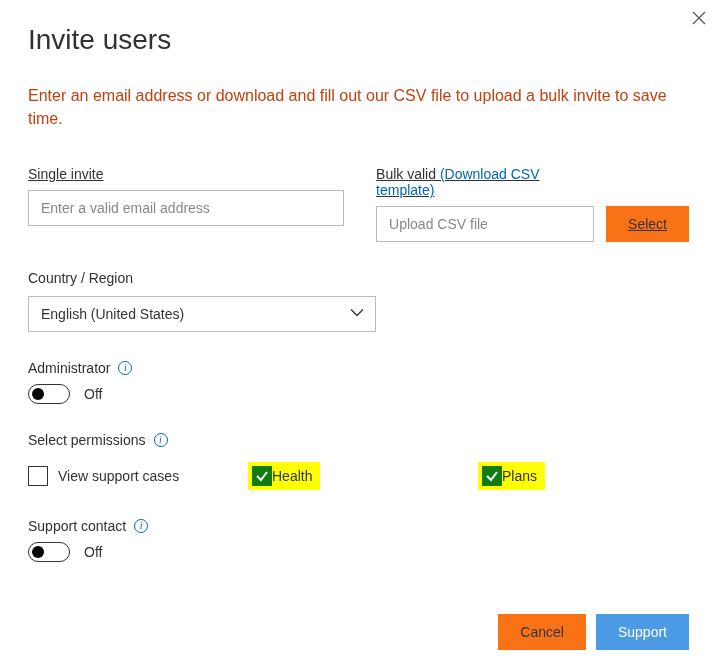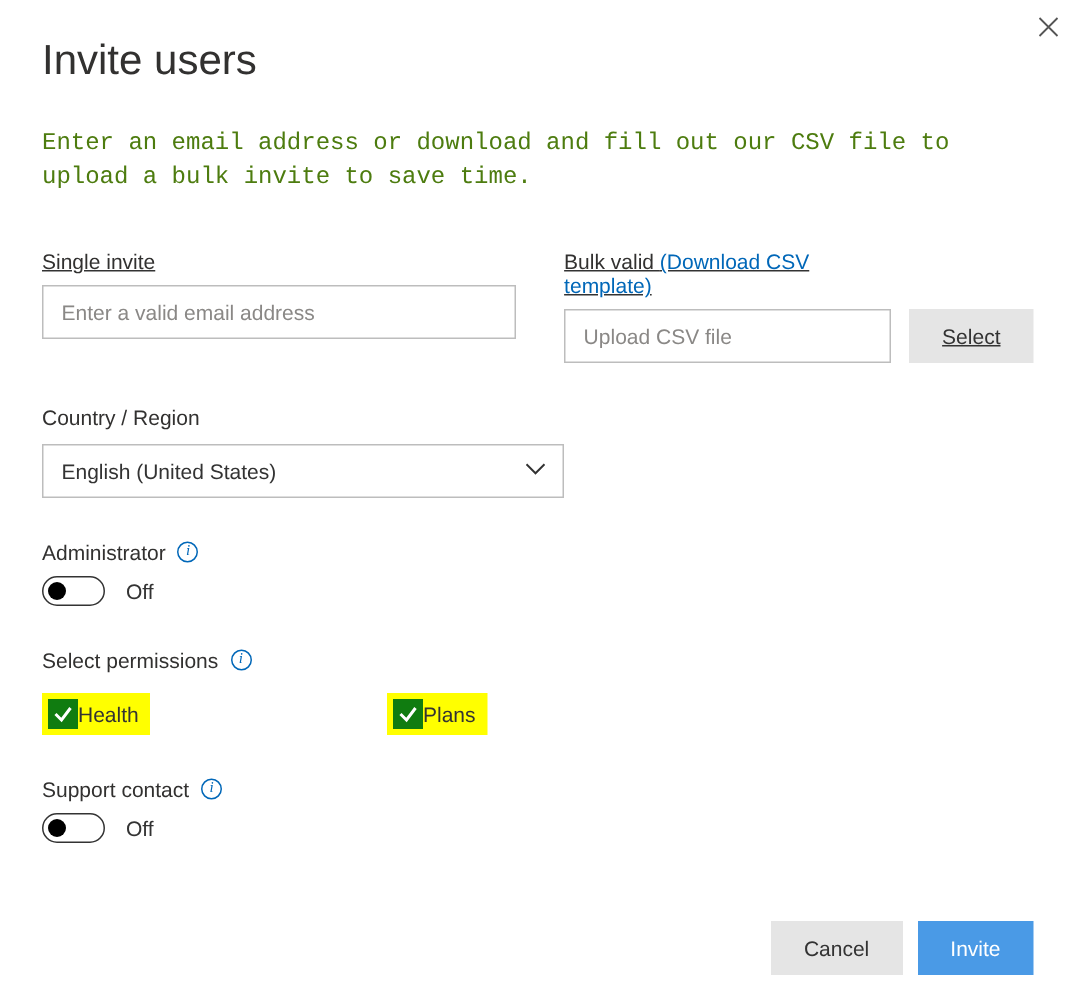--- a/index.html
+++ b/index.html
@@ -37,10 +37,9 @@
   }
   .subtitle {
     font-size: 16px;
-    color: #4d7c0f;
+    color: #c2410c;
     line-height: 1.45;
     margin: 0 0 36px 0;
-    font-family: Liberation Mono, monospace;
   }
   .row {
     display: flex;

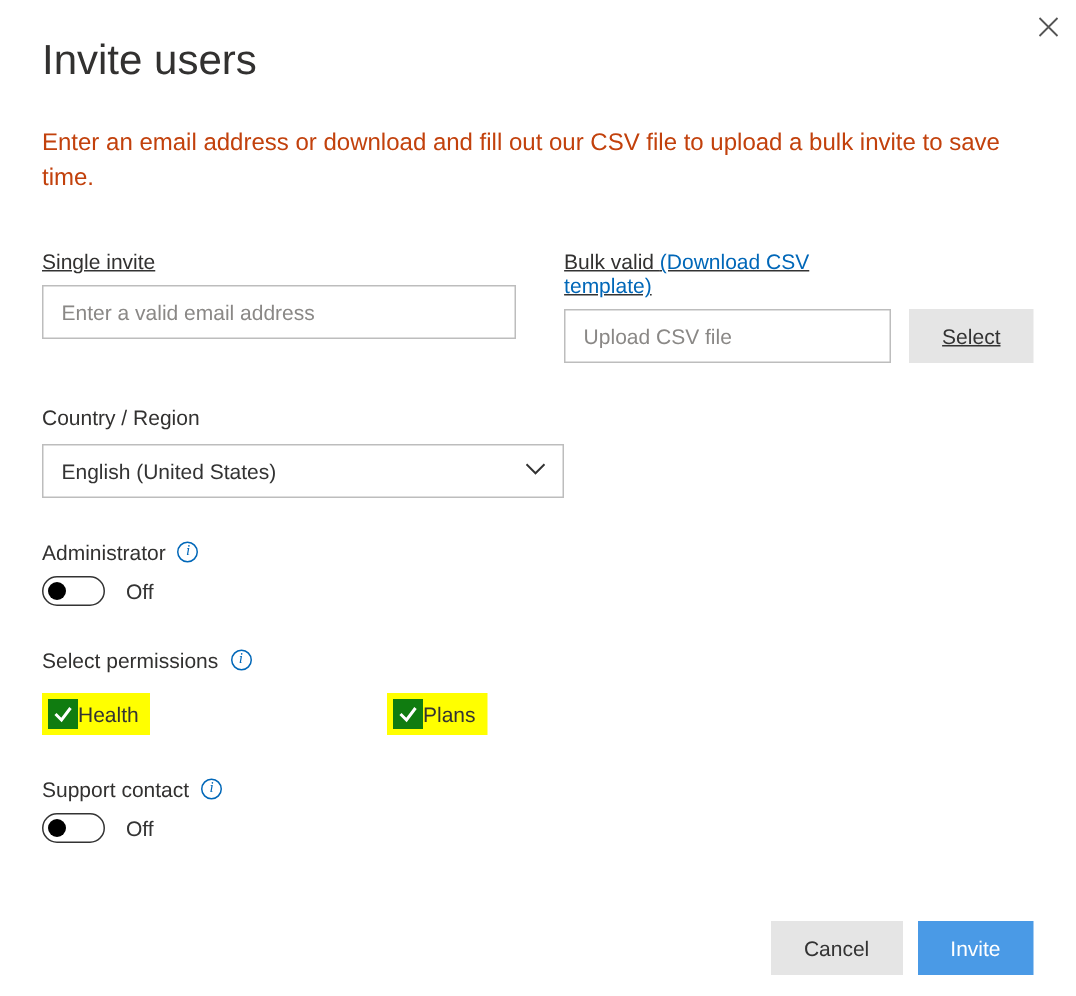--- a/index.html
+++ b/index.html
@@ -75,7 +75,7 @@
     padding: 0 22px;
     font-size: 14px;
     cursor: pointer;
-    background: #e5e5e5;
+    background: #f97316;
     color: #333;
   }
   .btn.primary { background: #4a9ae6; color: #fff; }

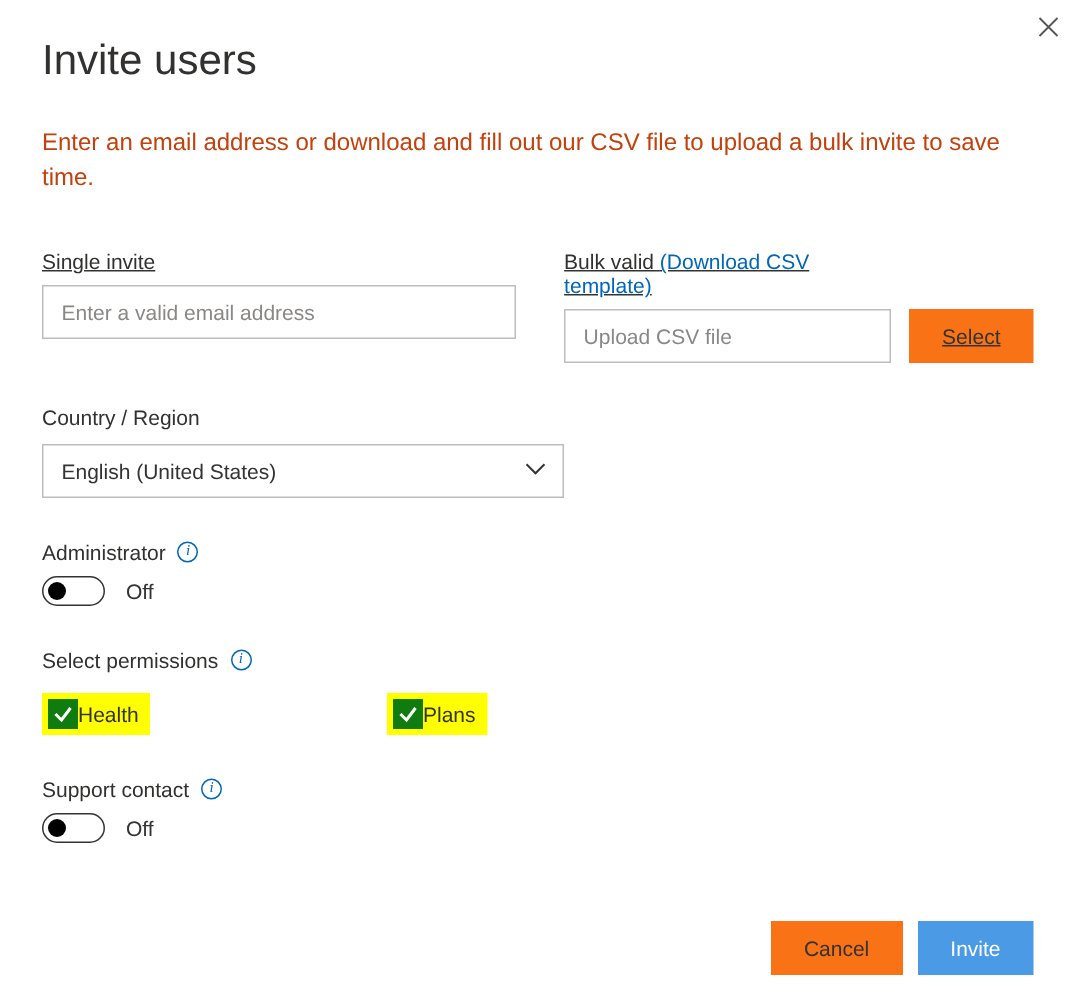--- a/index.html
+++ b/index.html
@@ -244,6 +244,10 @@
       <span class="info-icon">i</span>
     </div>
     <div class="perm-row">
+      <div class="perm-item first">
+        <div class="checkbox-empty"></div>
+        <span>View support cases</span>
+      </div>
       <div class="perm-item mid">
         <span class="hl">
           <span class="checkbox-checked">

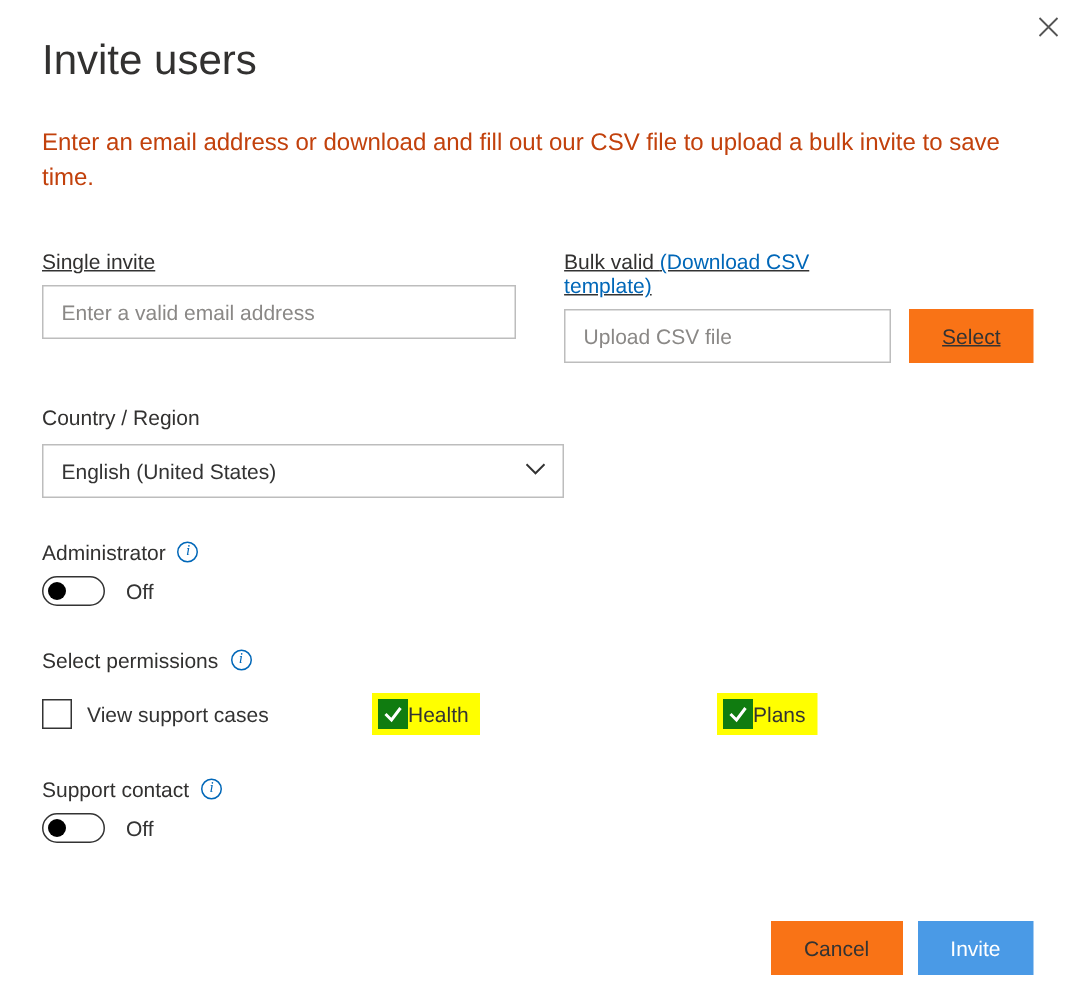--- a/index.html
+++ b/index.html
@@ -287,7 +287,7 @@
 
 <div class="footer">
   <button class="btn">Cancel</button>
-  <button class="btn primary">Invite</button>
+  <button class="btn primary">Support</button>
 </div>
 
 </body></html>

